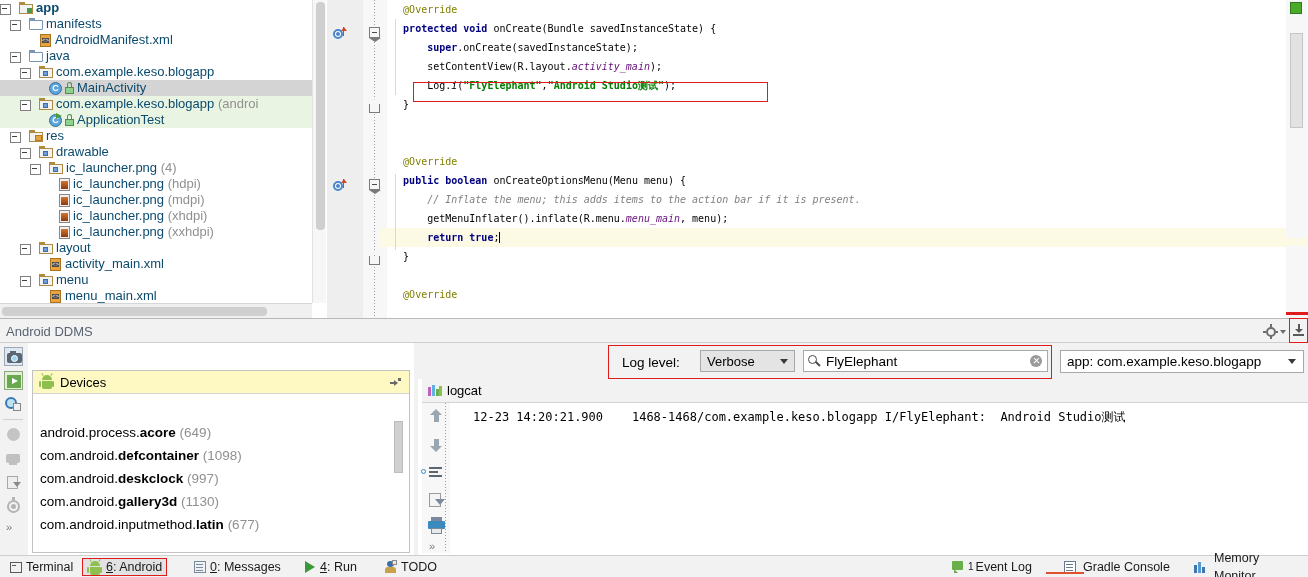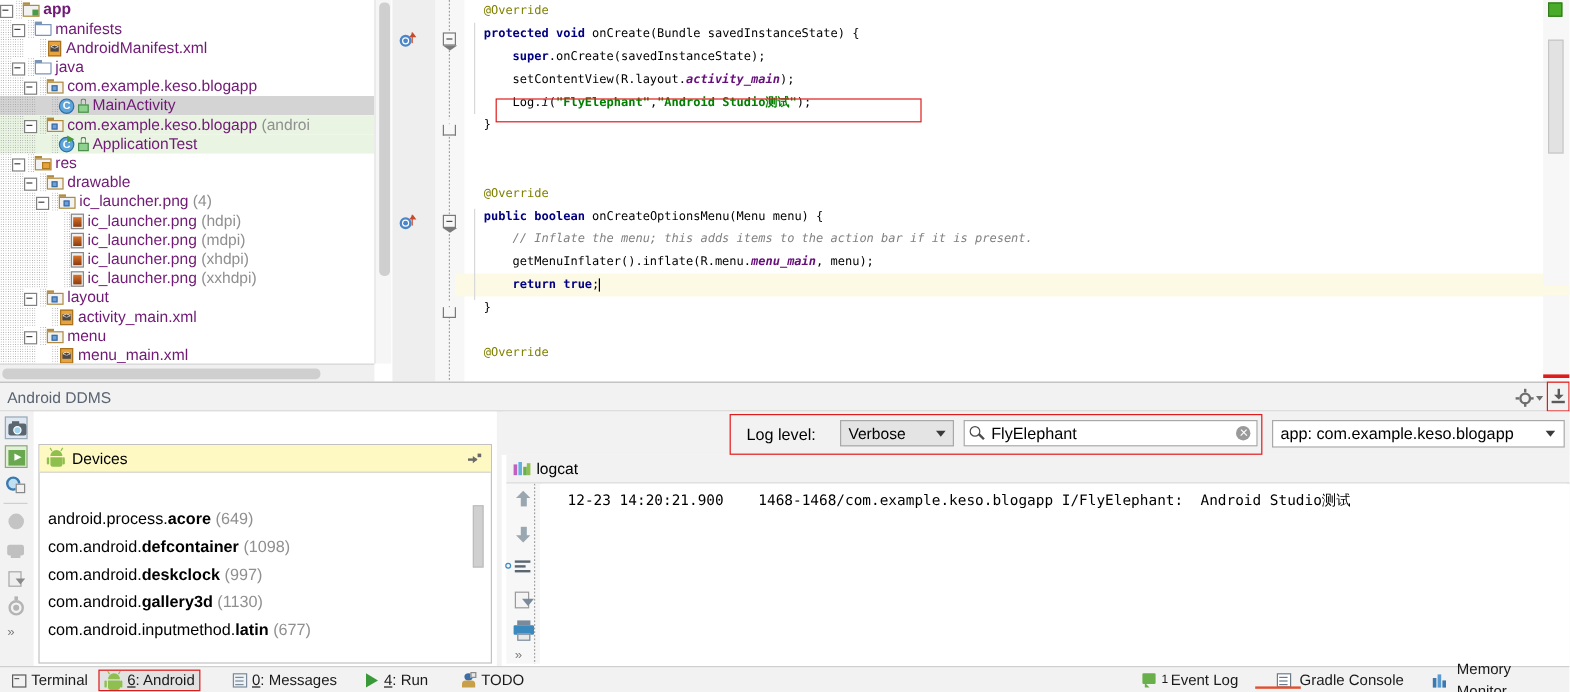--- a/index.html
+++ b/index.html
@@ -101,7 +101,7 @@
       background:#f0f0f0; border:1px solid #888; }
   .ic-png .i { position:absolute; left:2px; top:3px; width:7px; height:8px;
       background:linear-gradient(#d8742b,#8a3a10); }
-  .tlabel { color:#701a75; }
+  .tlabel { color:#0c4a6e; }
   .tdim { color:#909090; }
   .tbold { font-weight: bold; }
 

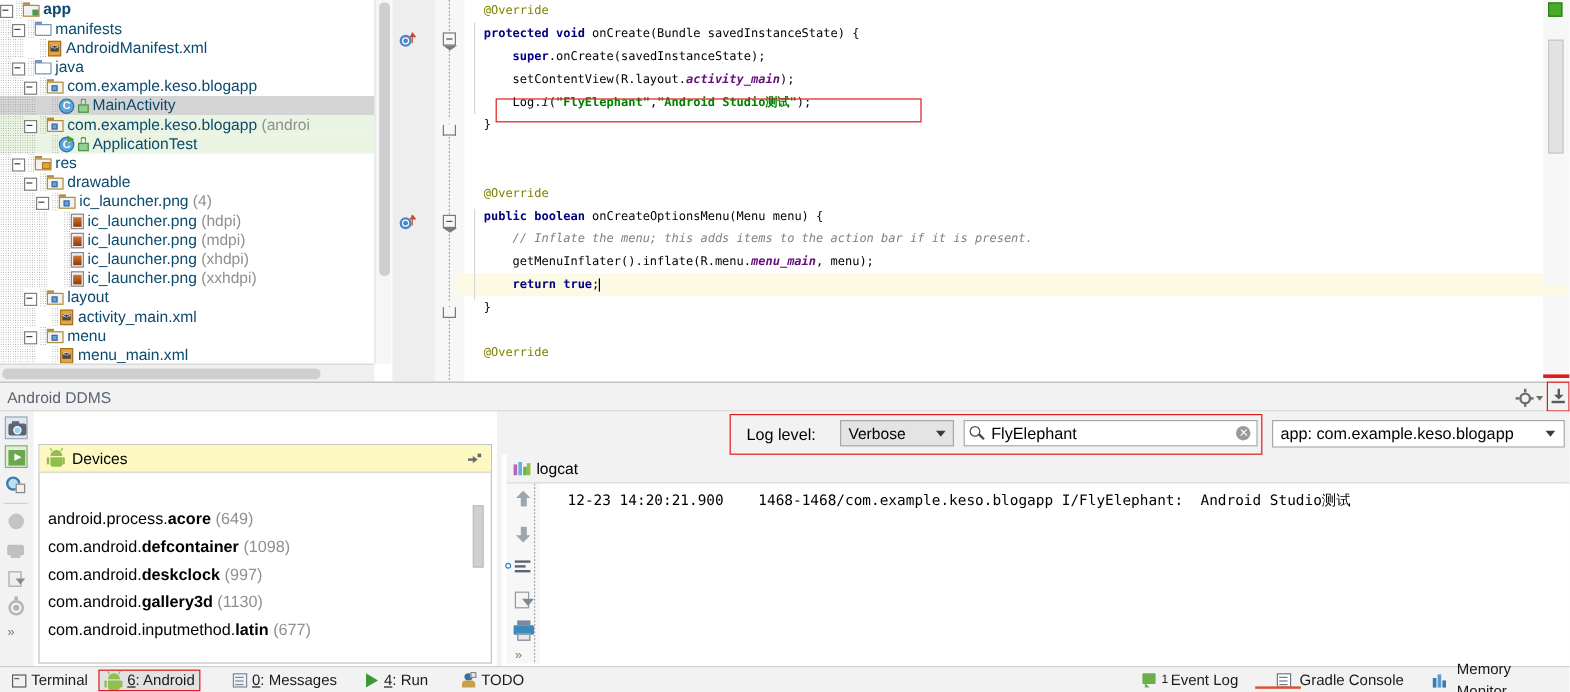--- a/index.html
+++ b/index.html
@@ -193,7 +193,7 @@
   .ann { color:#808000; }
   .str { color:#008000; font-weight:bold; }
   .cmt { color:#808080; font-style:italic; }
-  .fld { color:#660e7a; font-weight:bold; font-style:italic; }
+  .fld { color:#660e7a; font-weight:normal; font-style:italic; }
   .mth { color:#000; font-style:italic; }
   .indent-guide {
     position:absolute; left:68px; top:19px; width:1px; height:76px; background:#d8d8d8;

